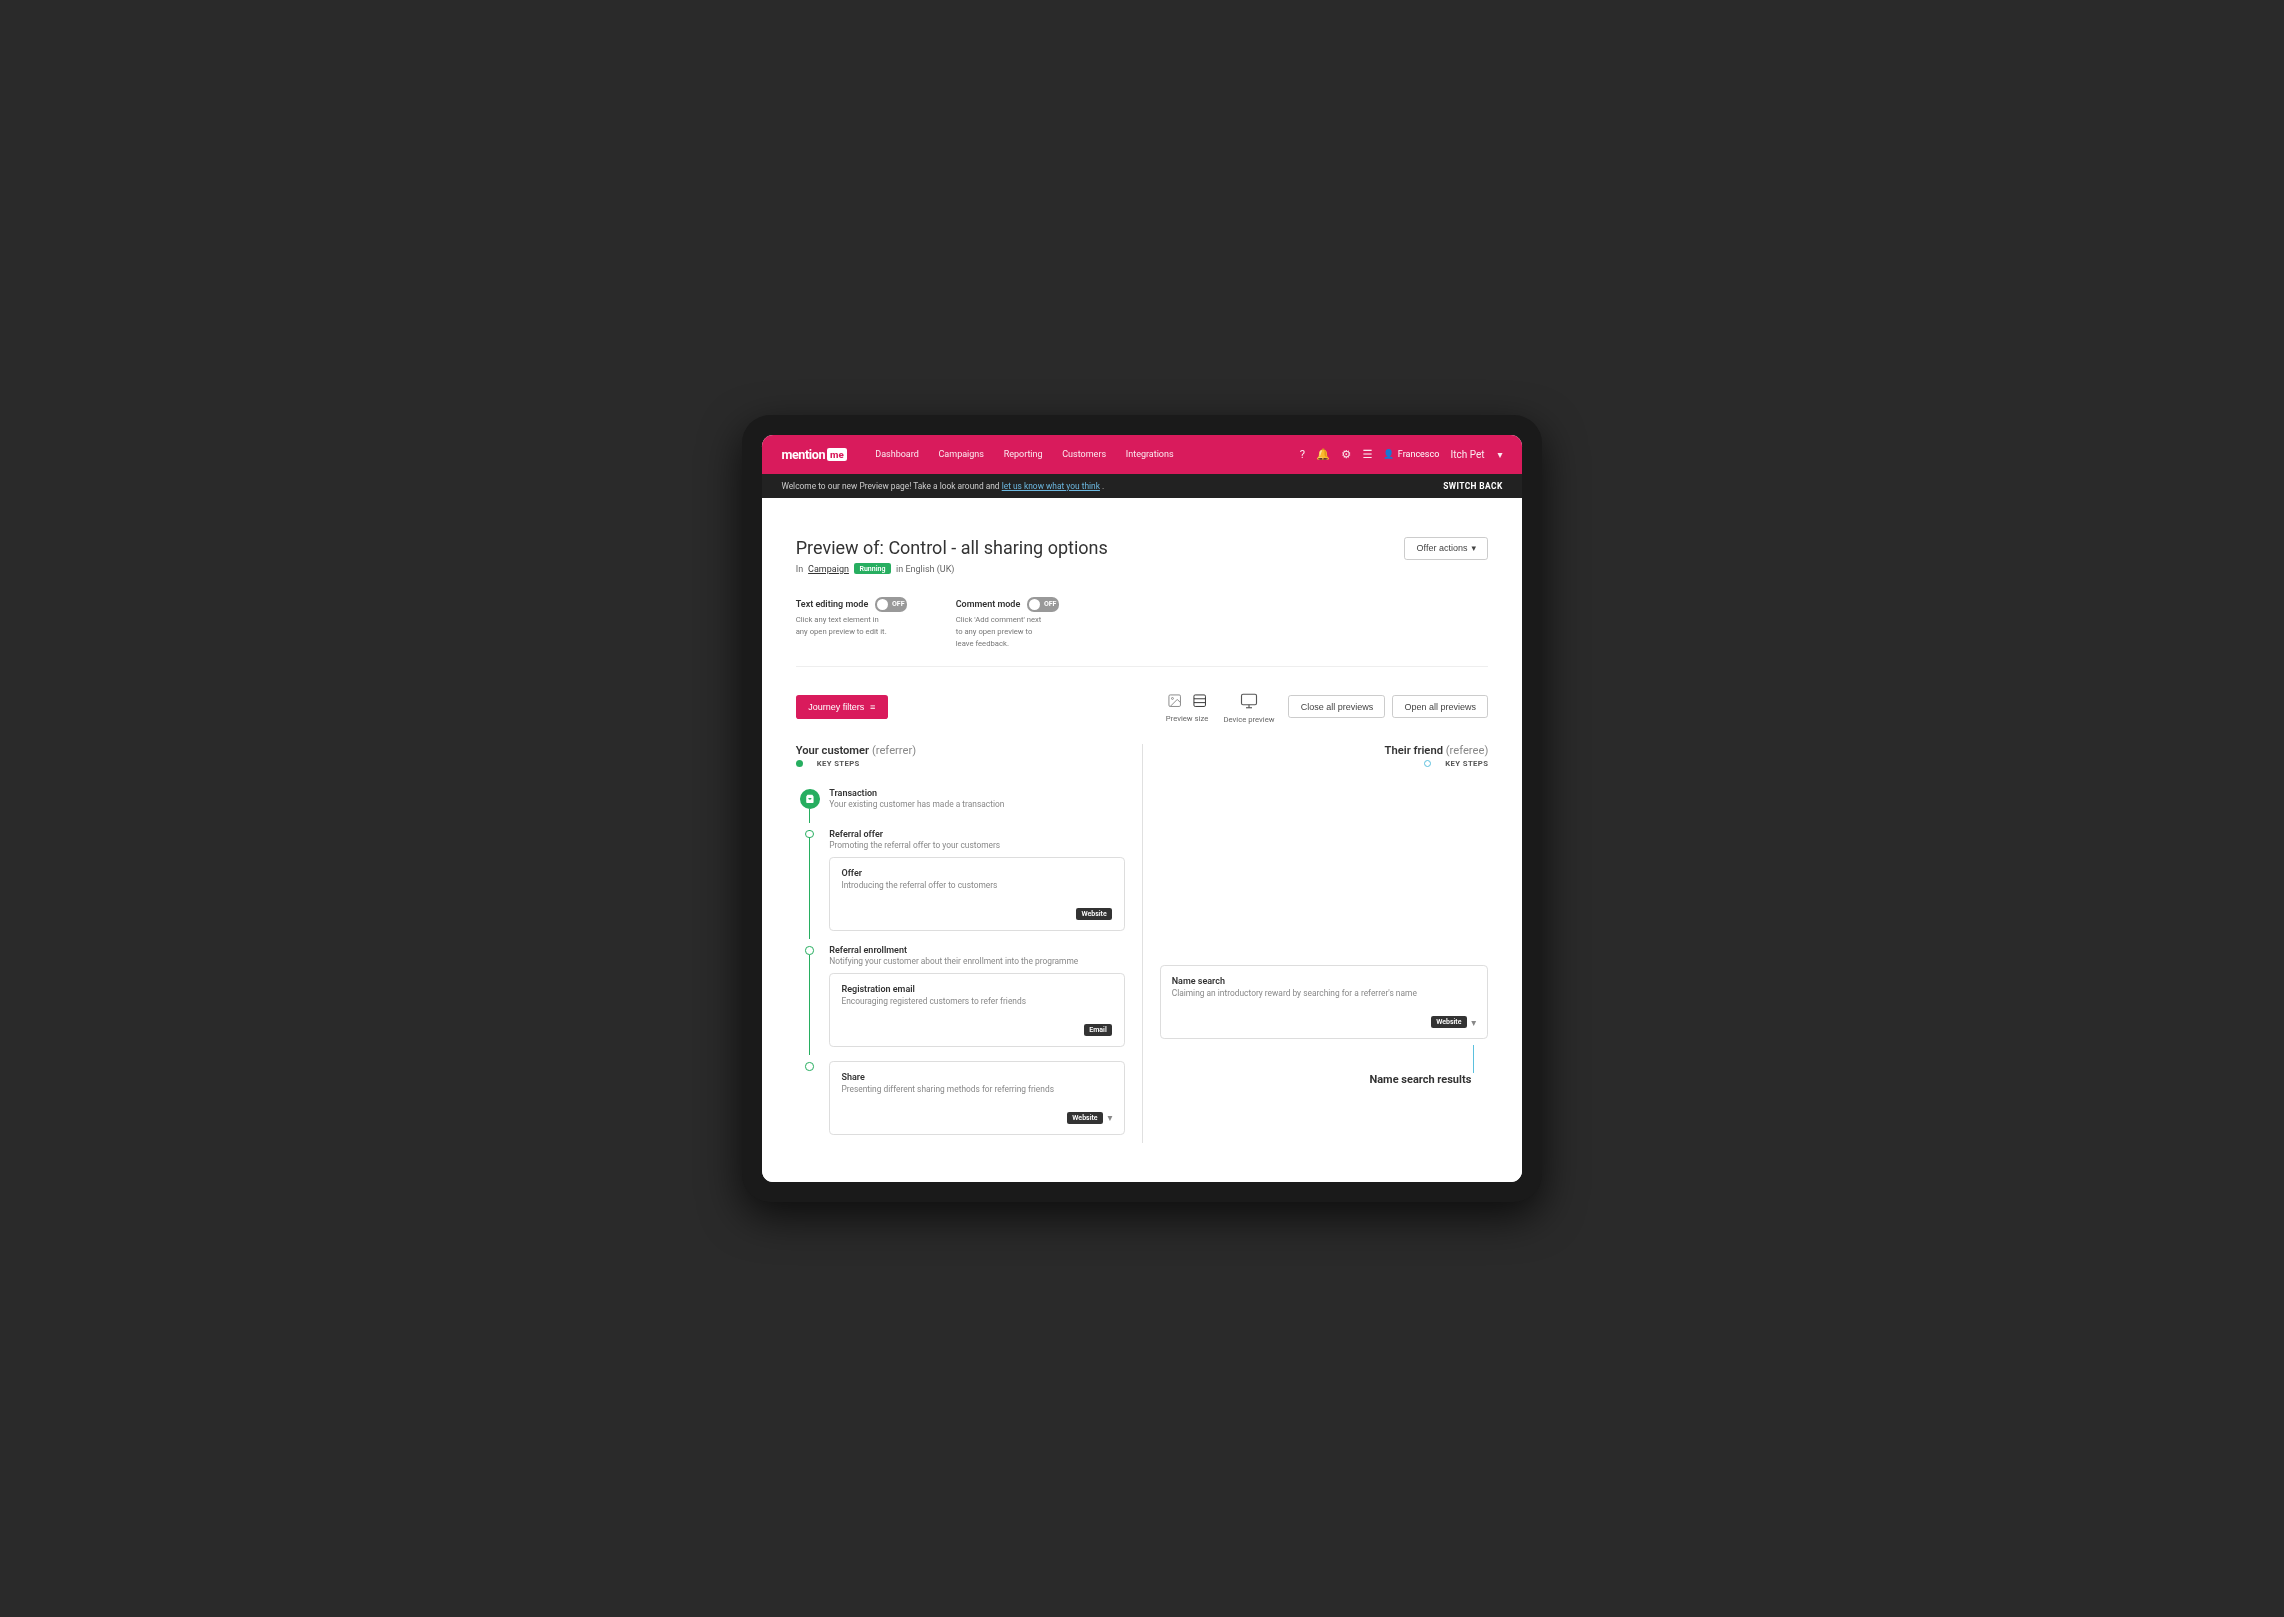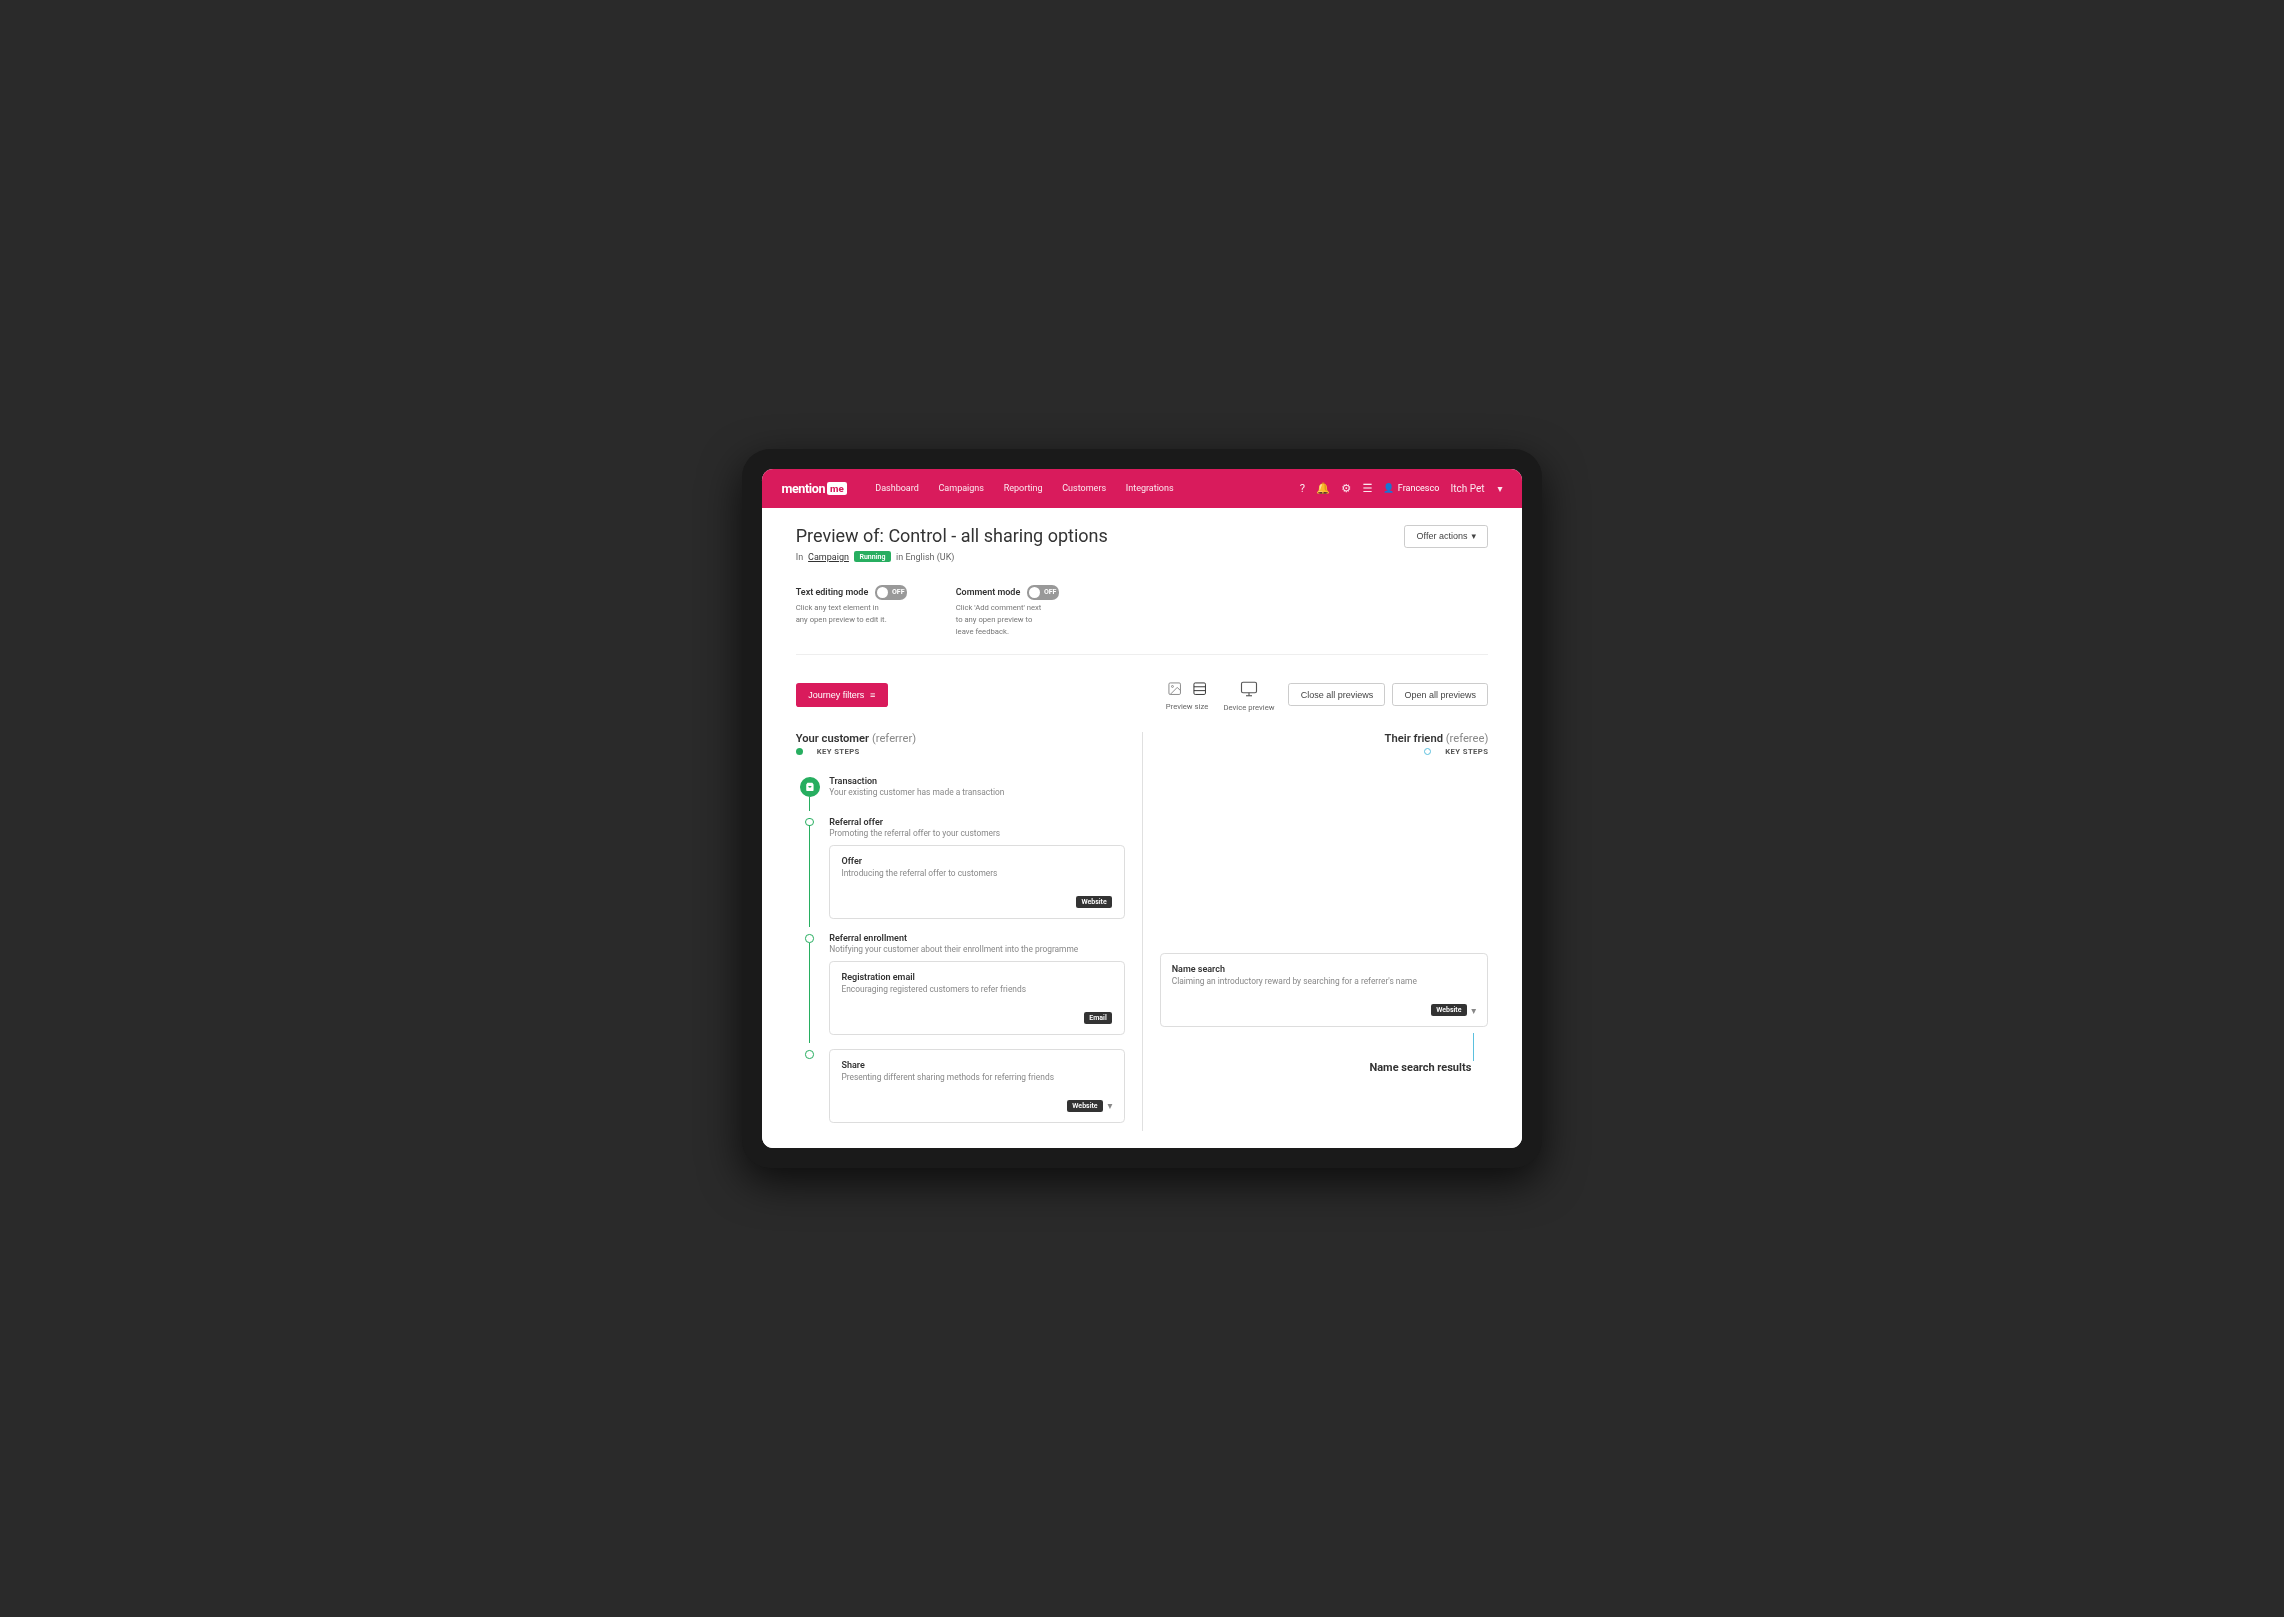--- a/index.html
+++ b/index.html
@@ -503,6 +503,14 @@
       </div>
     </nav>
 
+    <div class="banner">
+      <div class="banner-text">
+        <span>Welcome to our new Preview page! Take a look around and </span>
+        <a class="banner-link">let us know what you think</a>
+        <span>.</span>
+      </div>
+      <span class="banner-switch">SWITCH BACK</span>
+    </div>
 
     <div class="main">
 

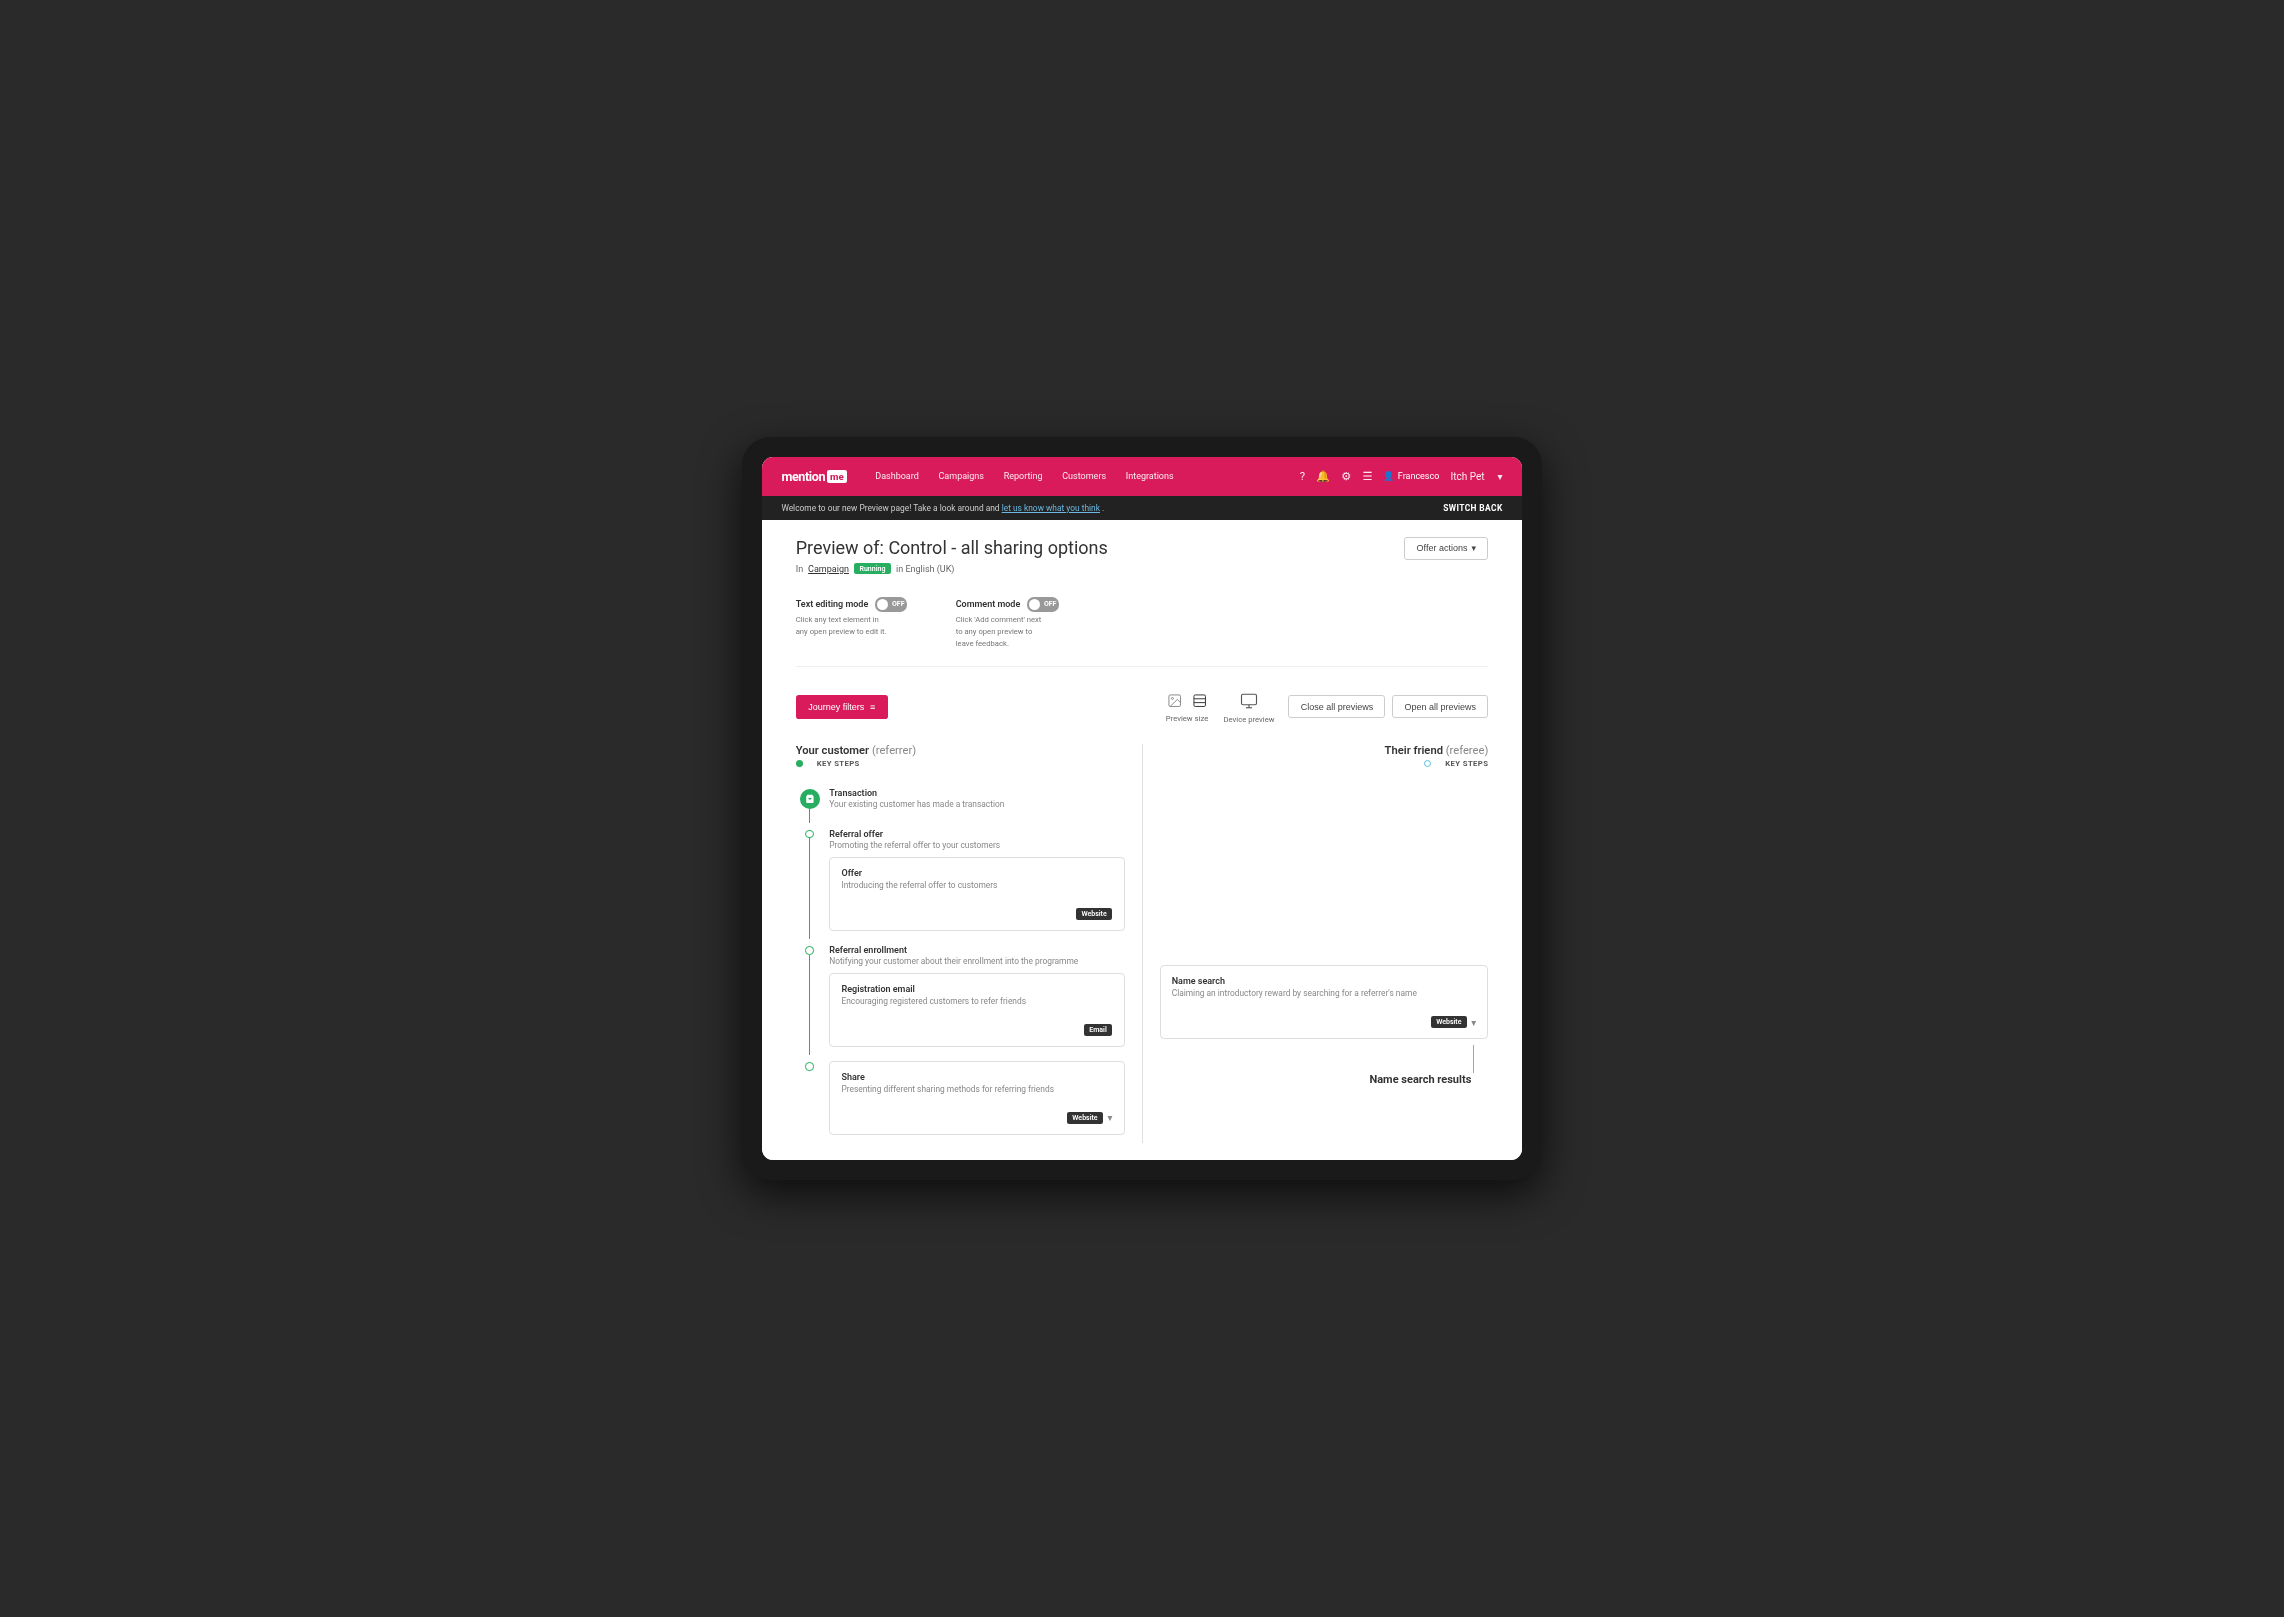--- a/index.html
+++ b/index.html
@@ -112,7 +112,7 @@
     }
     
     .main {
-      padding: 17px 34px;
+      padding: 39px 34px;
       background: #fff;
     }
     .page-header {

